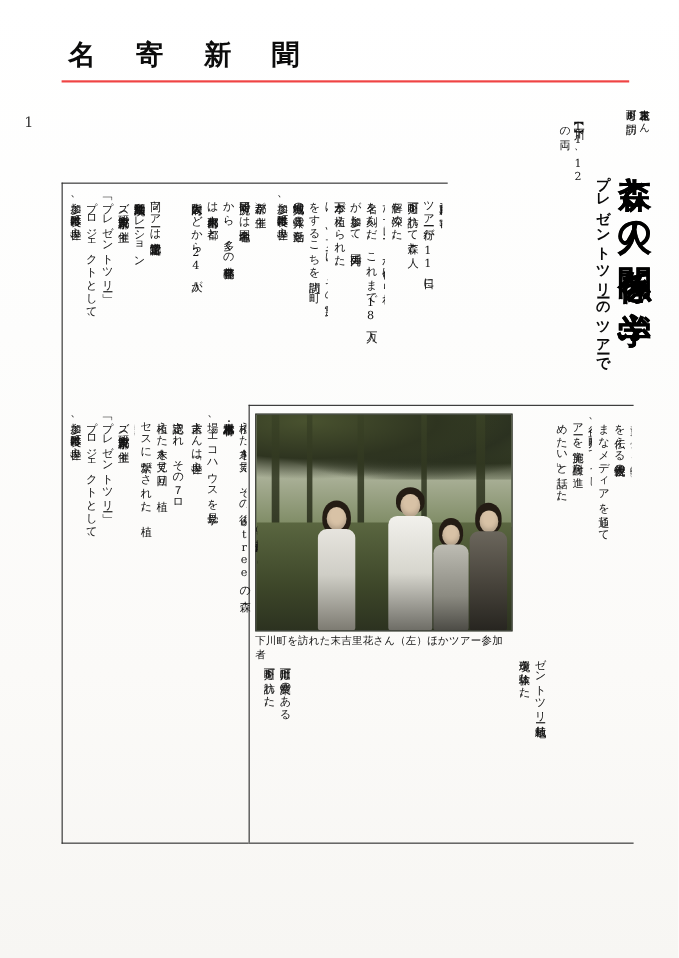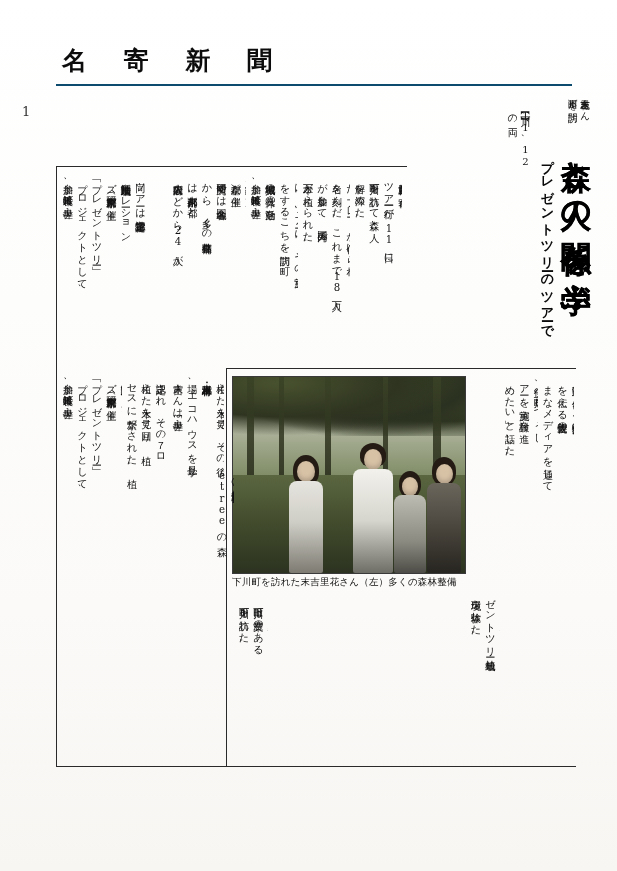--- a/index.html
+++ b/index.html
@@ -29,10 +29,10 @@
   
   #masthead {
     position: absolute;
-    left: 56px; top: 44px;
+    left: 56px; top: 33px;
     width: 516px;
     height: 40px;
-    border-bottom: 2px solid #0c4a6e;
+    border-bottom: 2px solid #ef4444;
   }
   #masthead-title {
     position: absolute;

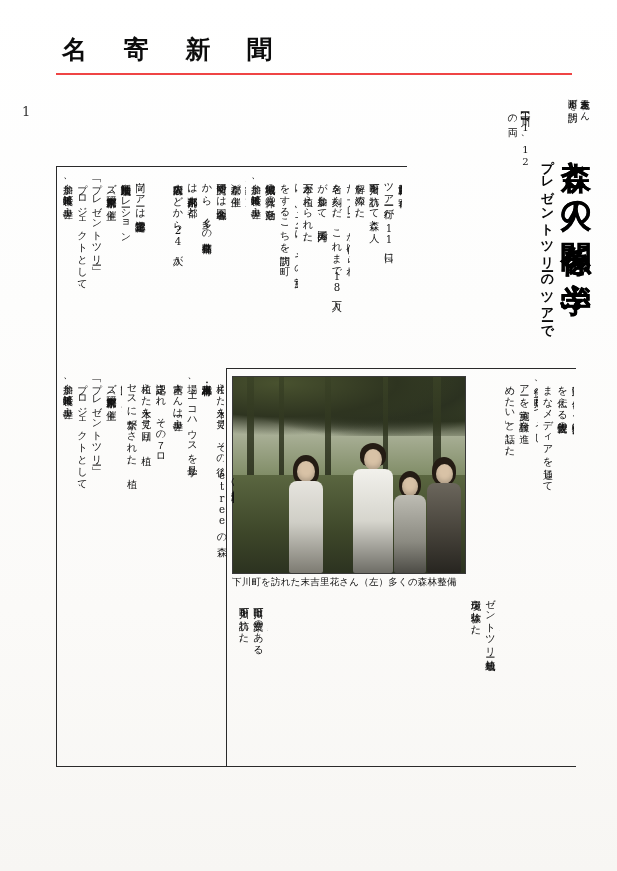--- a/index.html
+++ b/index.html
@@ -355,7 +355,7 @@
       <div class="p-body" style="left:2px; width:34px; height:90px; background:linear-gradient(180deg,#6b665c 0%,#46423a 55%,#272520 100%);"></div>
     </div>
   </div>
-  <div id="caption">下川町を訪れた末吉里花さん（左）多くの森林整備</div>
+  <div id="caption">下川町を訪れた末吉里花さん（左）ほかツアー参加者</div>
 
   <div class="col col-lower" style="left:170px;width:54px;">
     <div class="v">同研究所関係者、末

